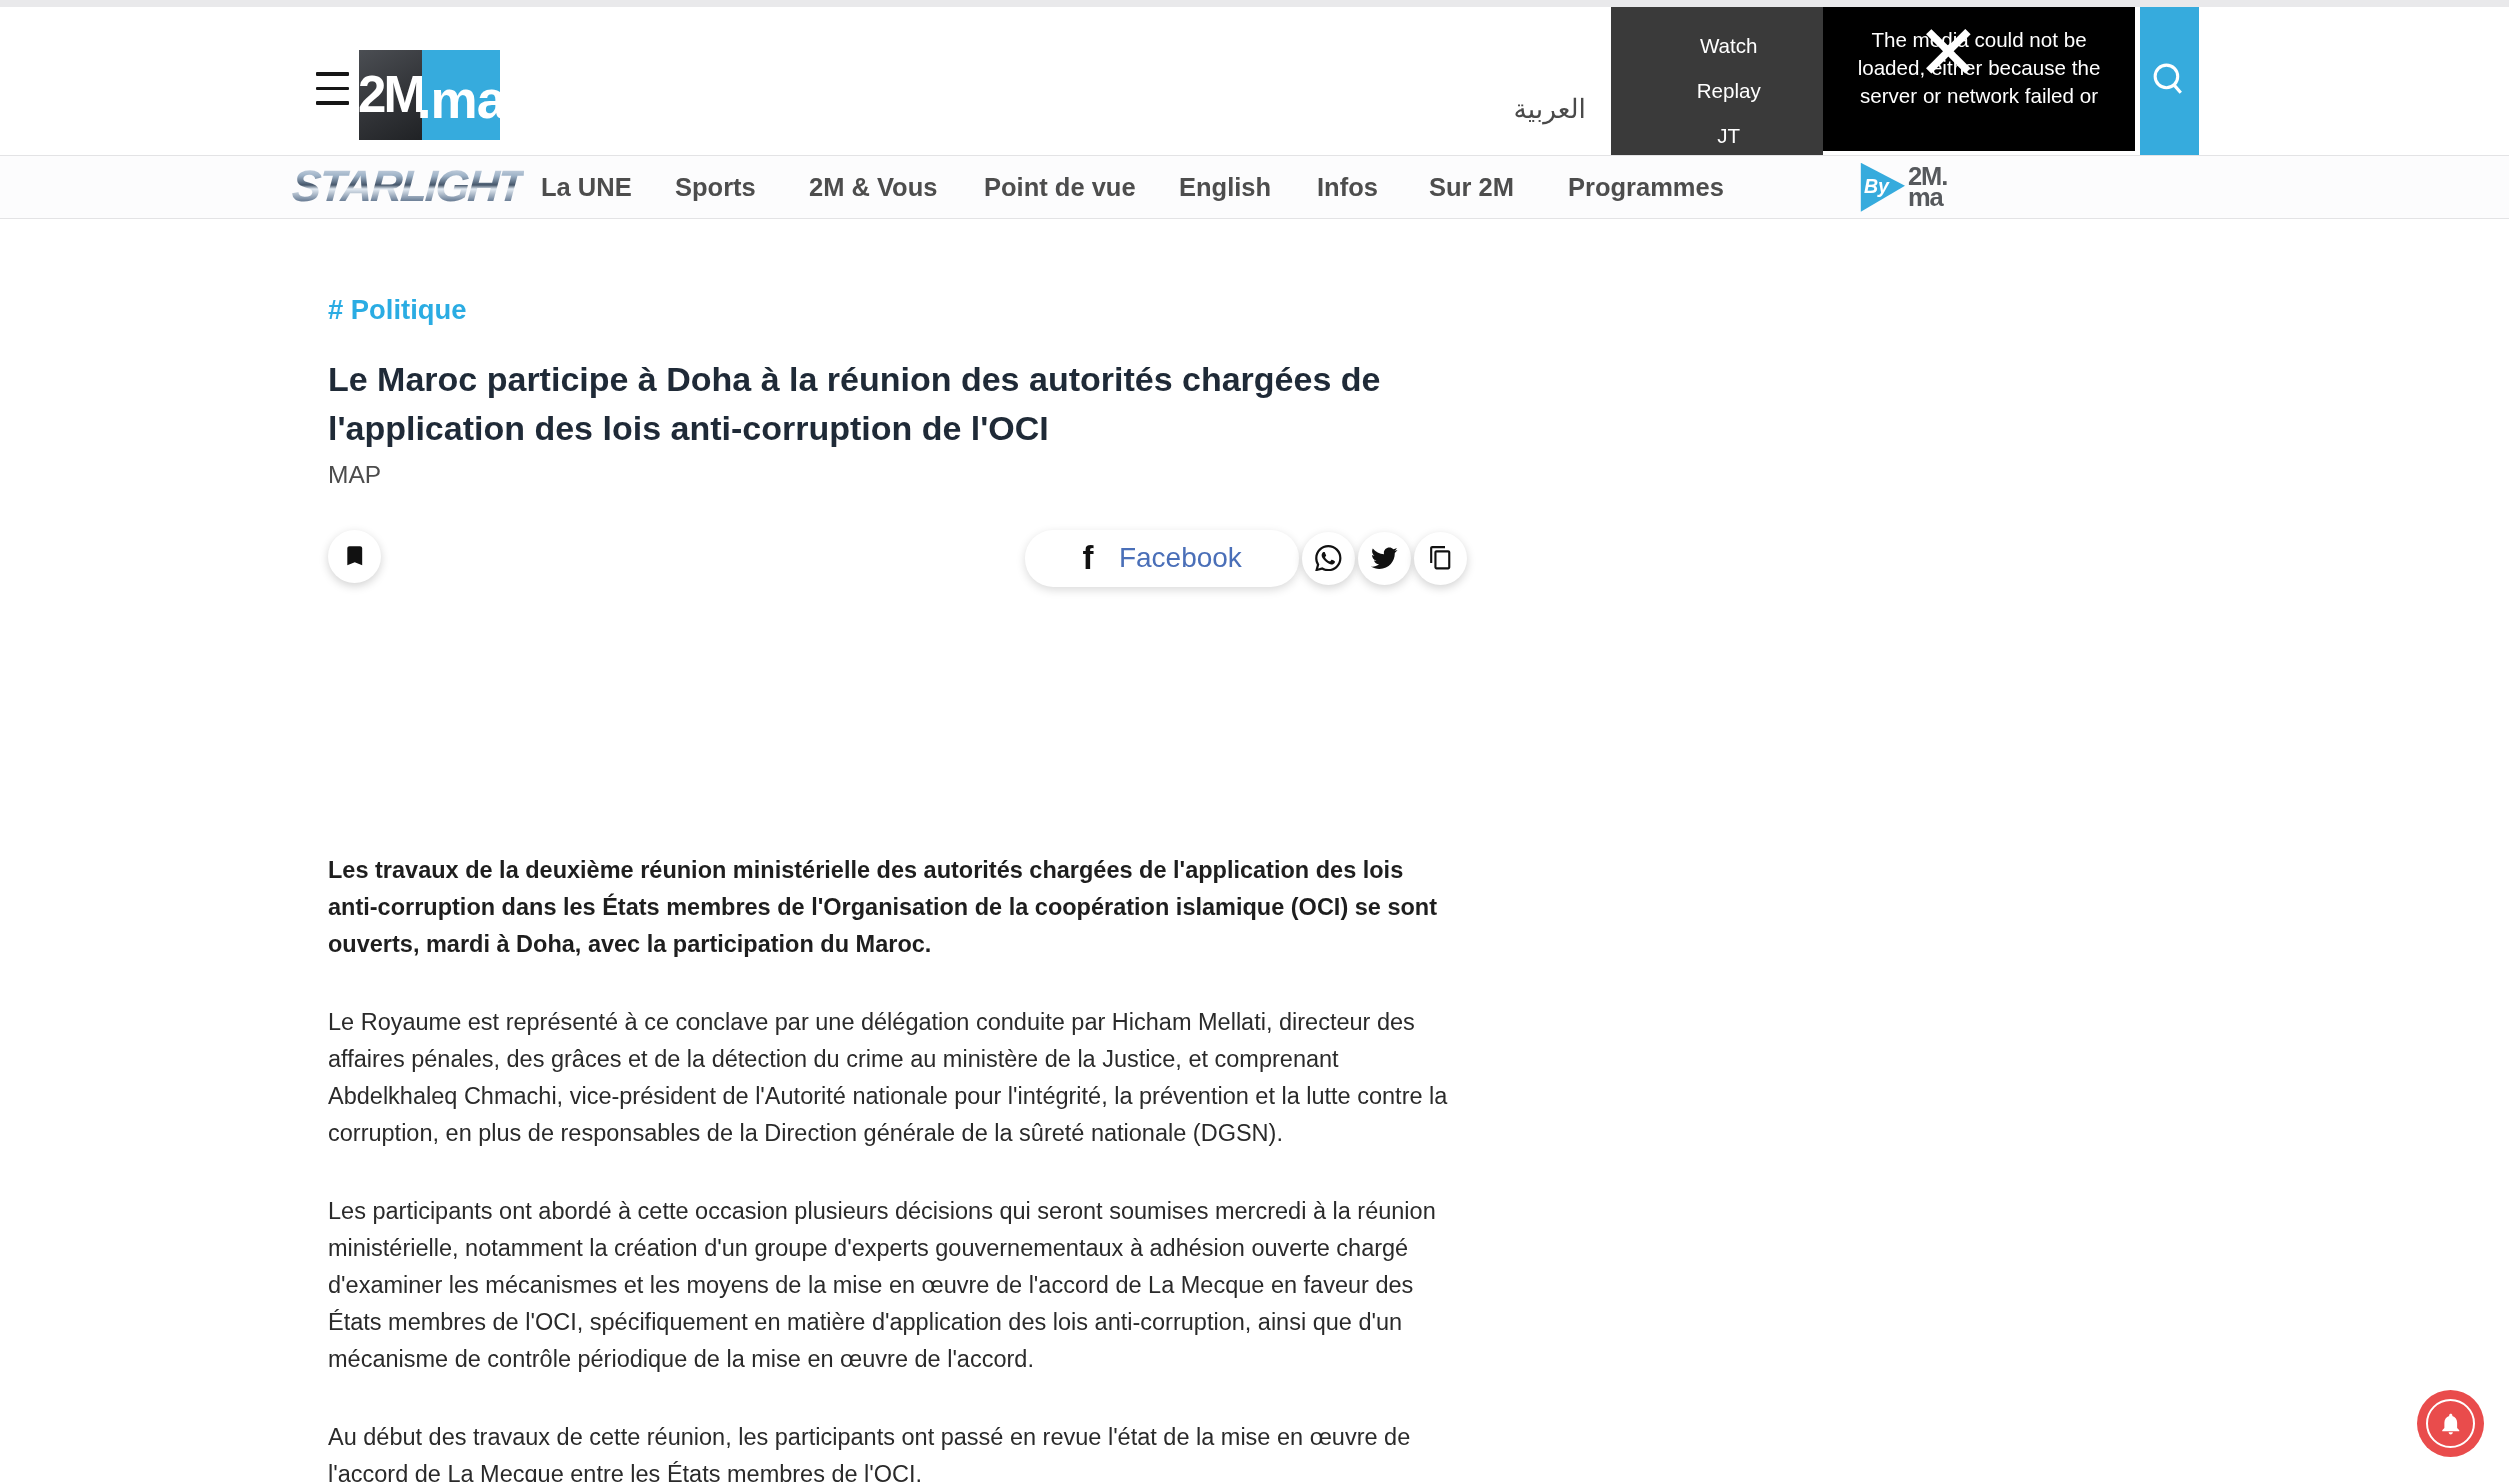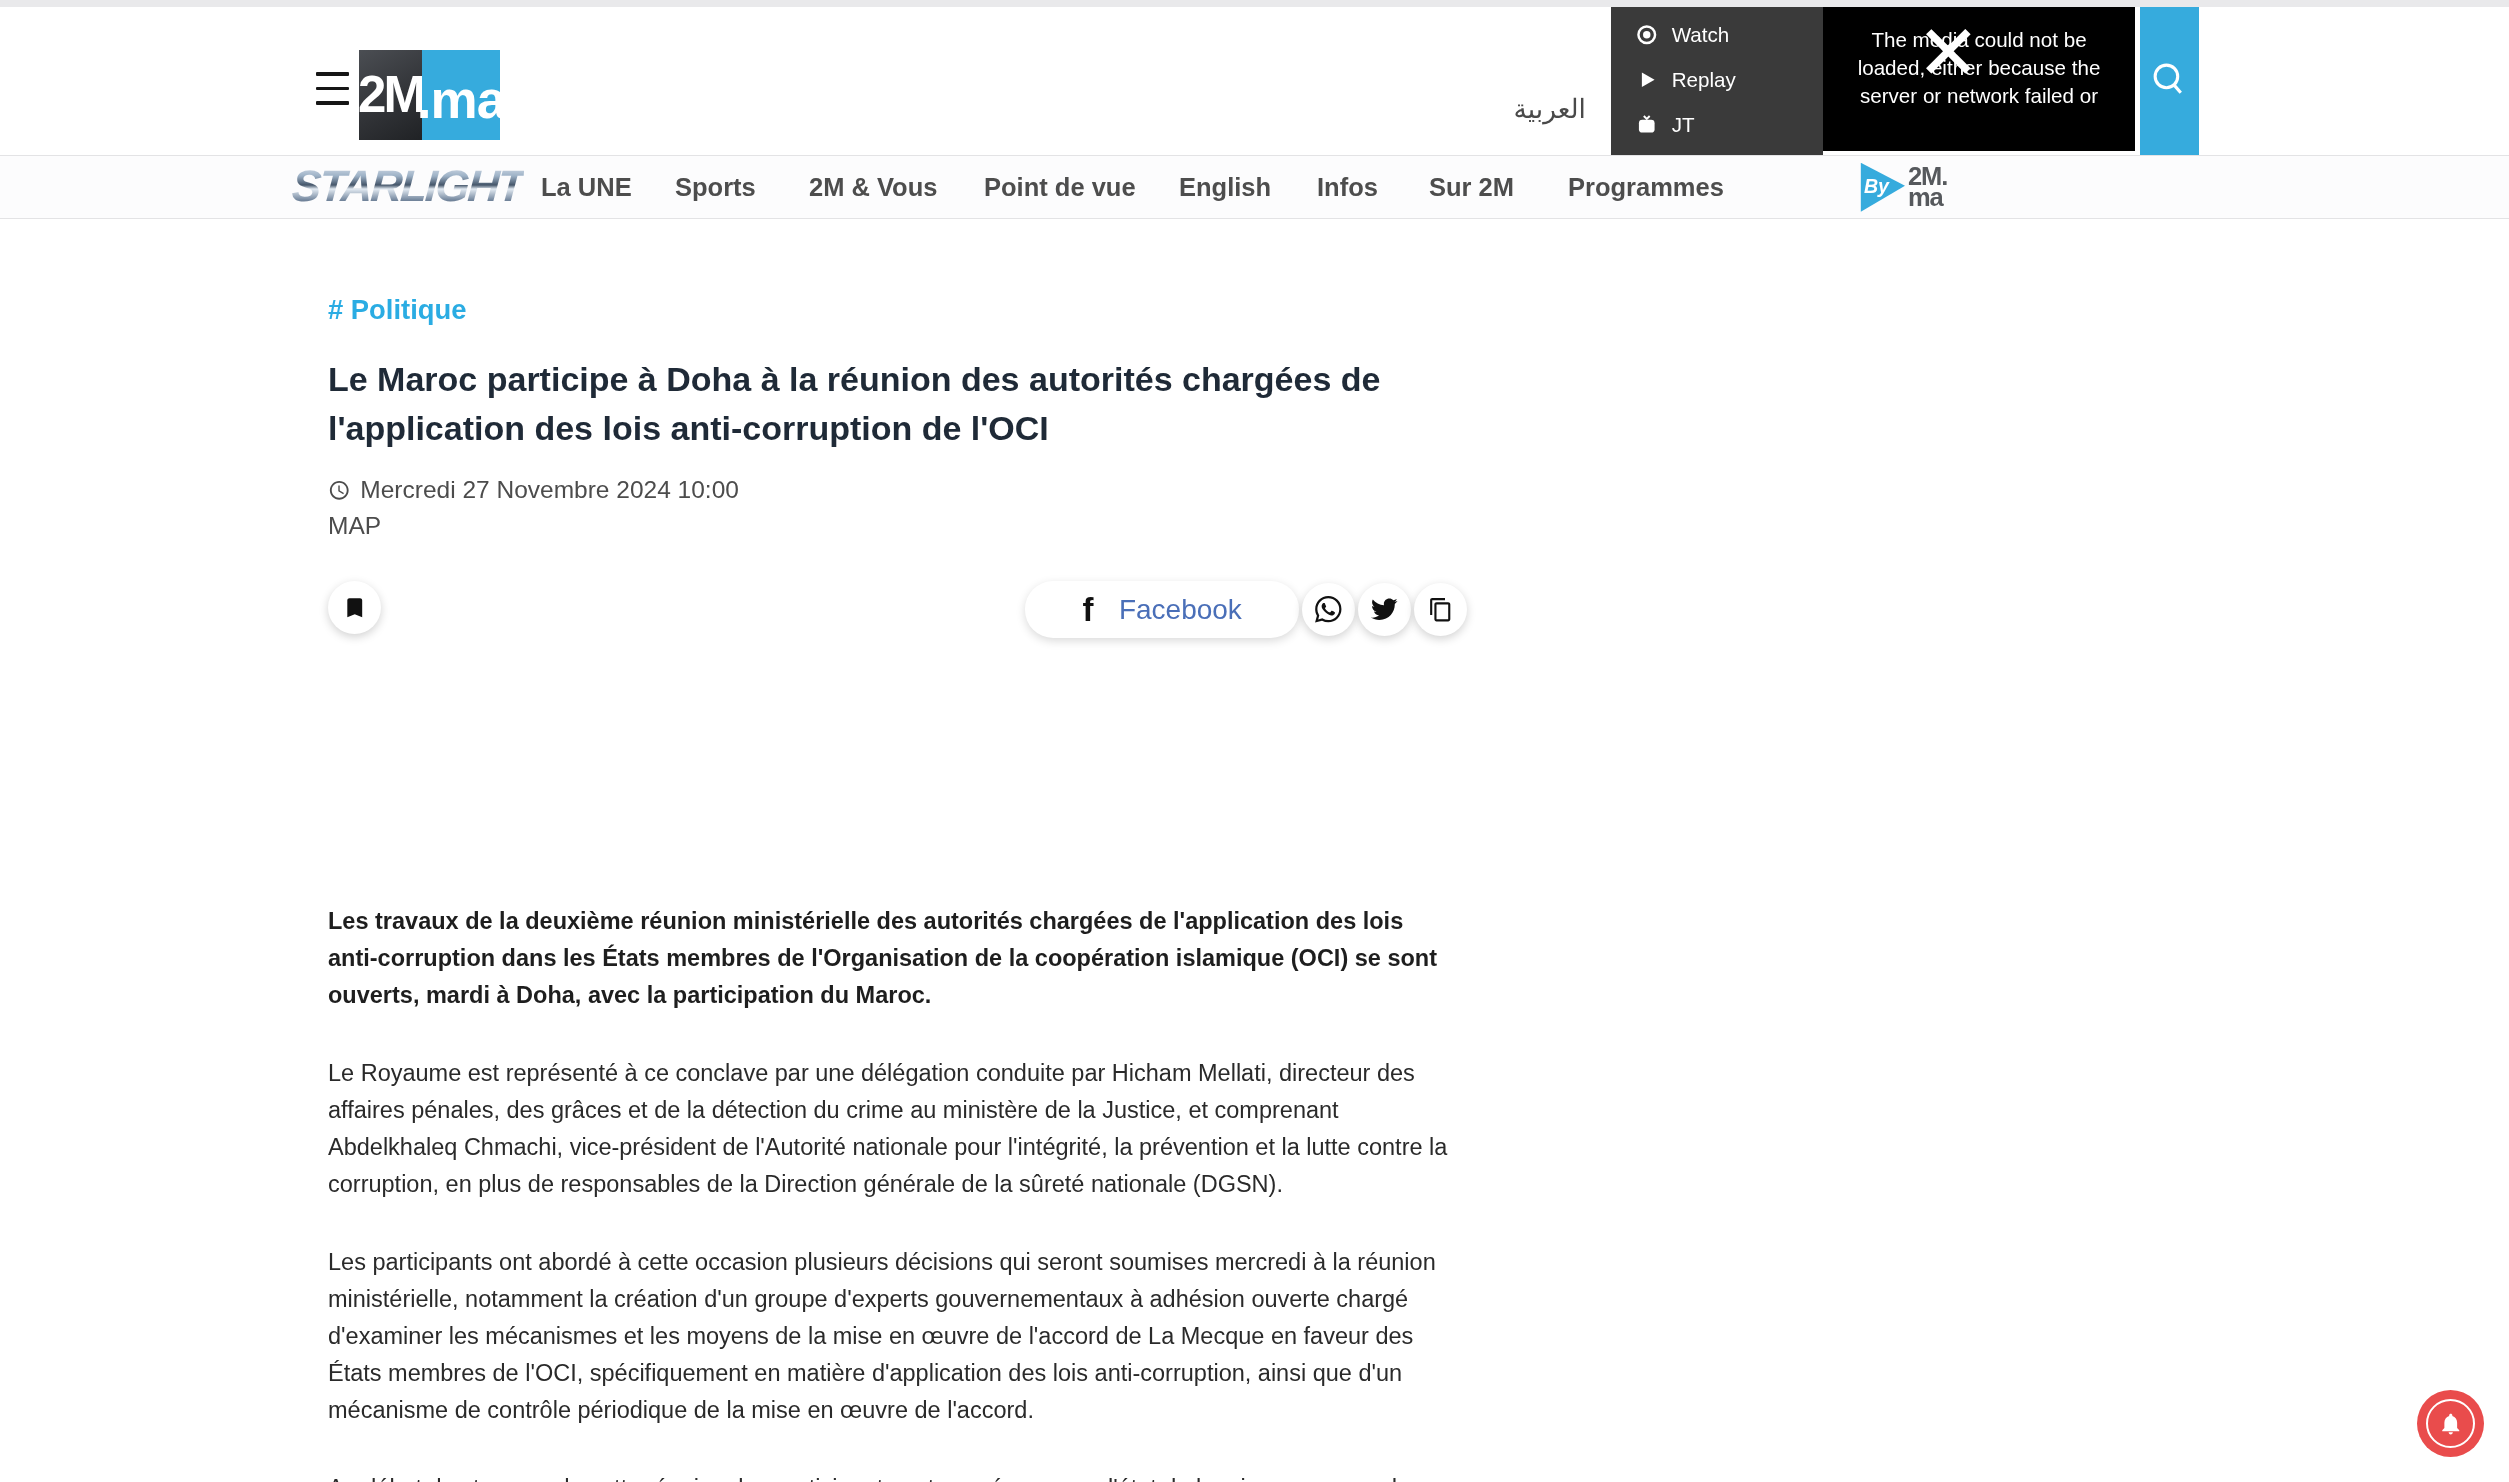--- a/index.html
+++ b/index.html
@@ -27,7 +27,7 @@
 
   .side-menu { position:absolute; left:1611px; top:0; width:212px; height:148px; background:#3a3a3a;
                padding:13.7px 0 0 23.5px; display:flex; flex-direction:column; justify-content:space-between; padding-bottom:15.7px;}
-  .side-menu .row { display:flex; align-items:center; gap:13.7px; color:#fff; font-size:20.6px; height:29px; cursor:pointer; }
+  .side-menu .row { display:flex; align-items:center; gap:13.7px; color:#fff; font-size:20.6px; height:29px; cursor:pointer;flex-direction:column; }
 
   .video-box { position:absolute; left:1823px; top:0; width:312px; height:144px; background:#000;
                color:#fff; font-size:20.6px; line-height:28px; text-align:center; padding:19.6px 25.5px 0; overflow:hidden; }

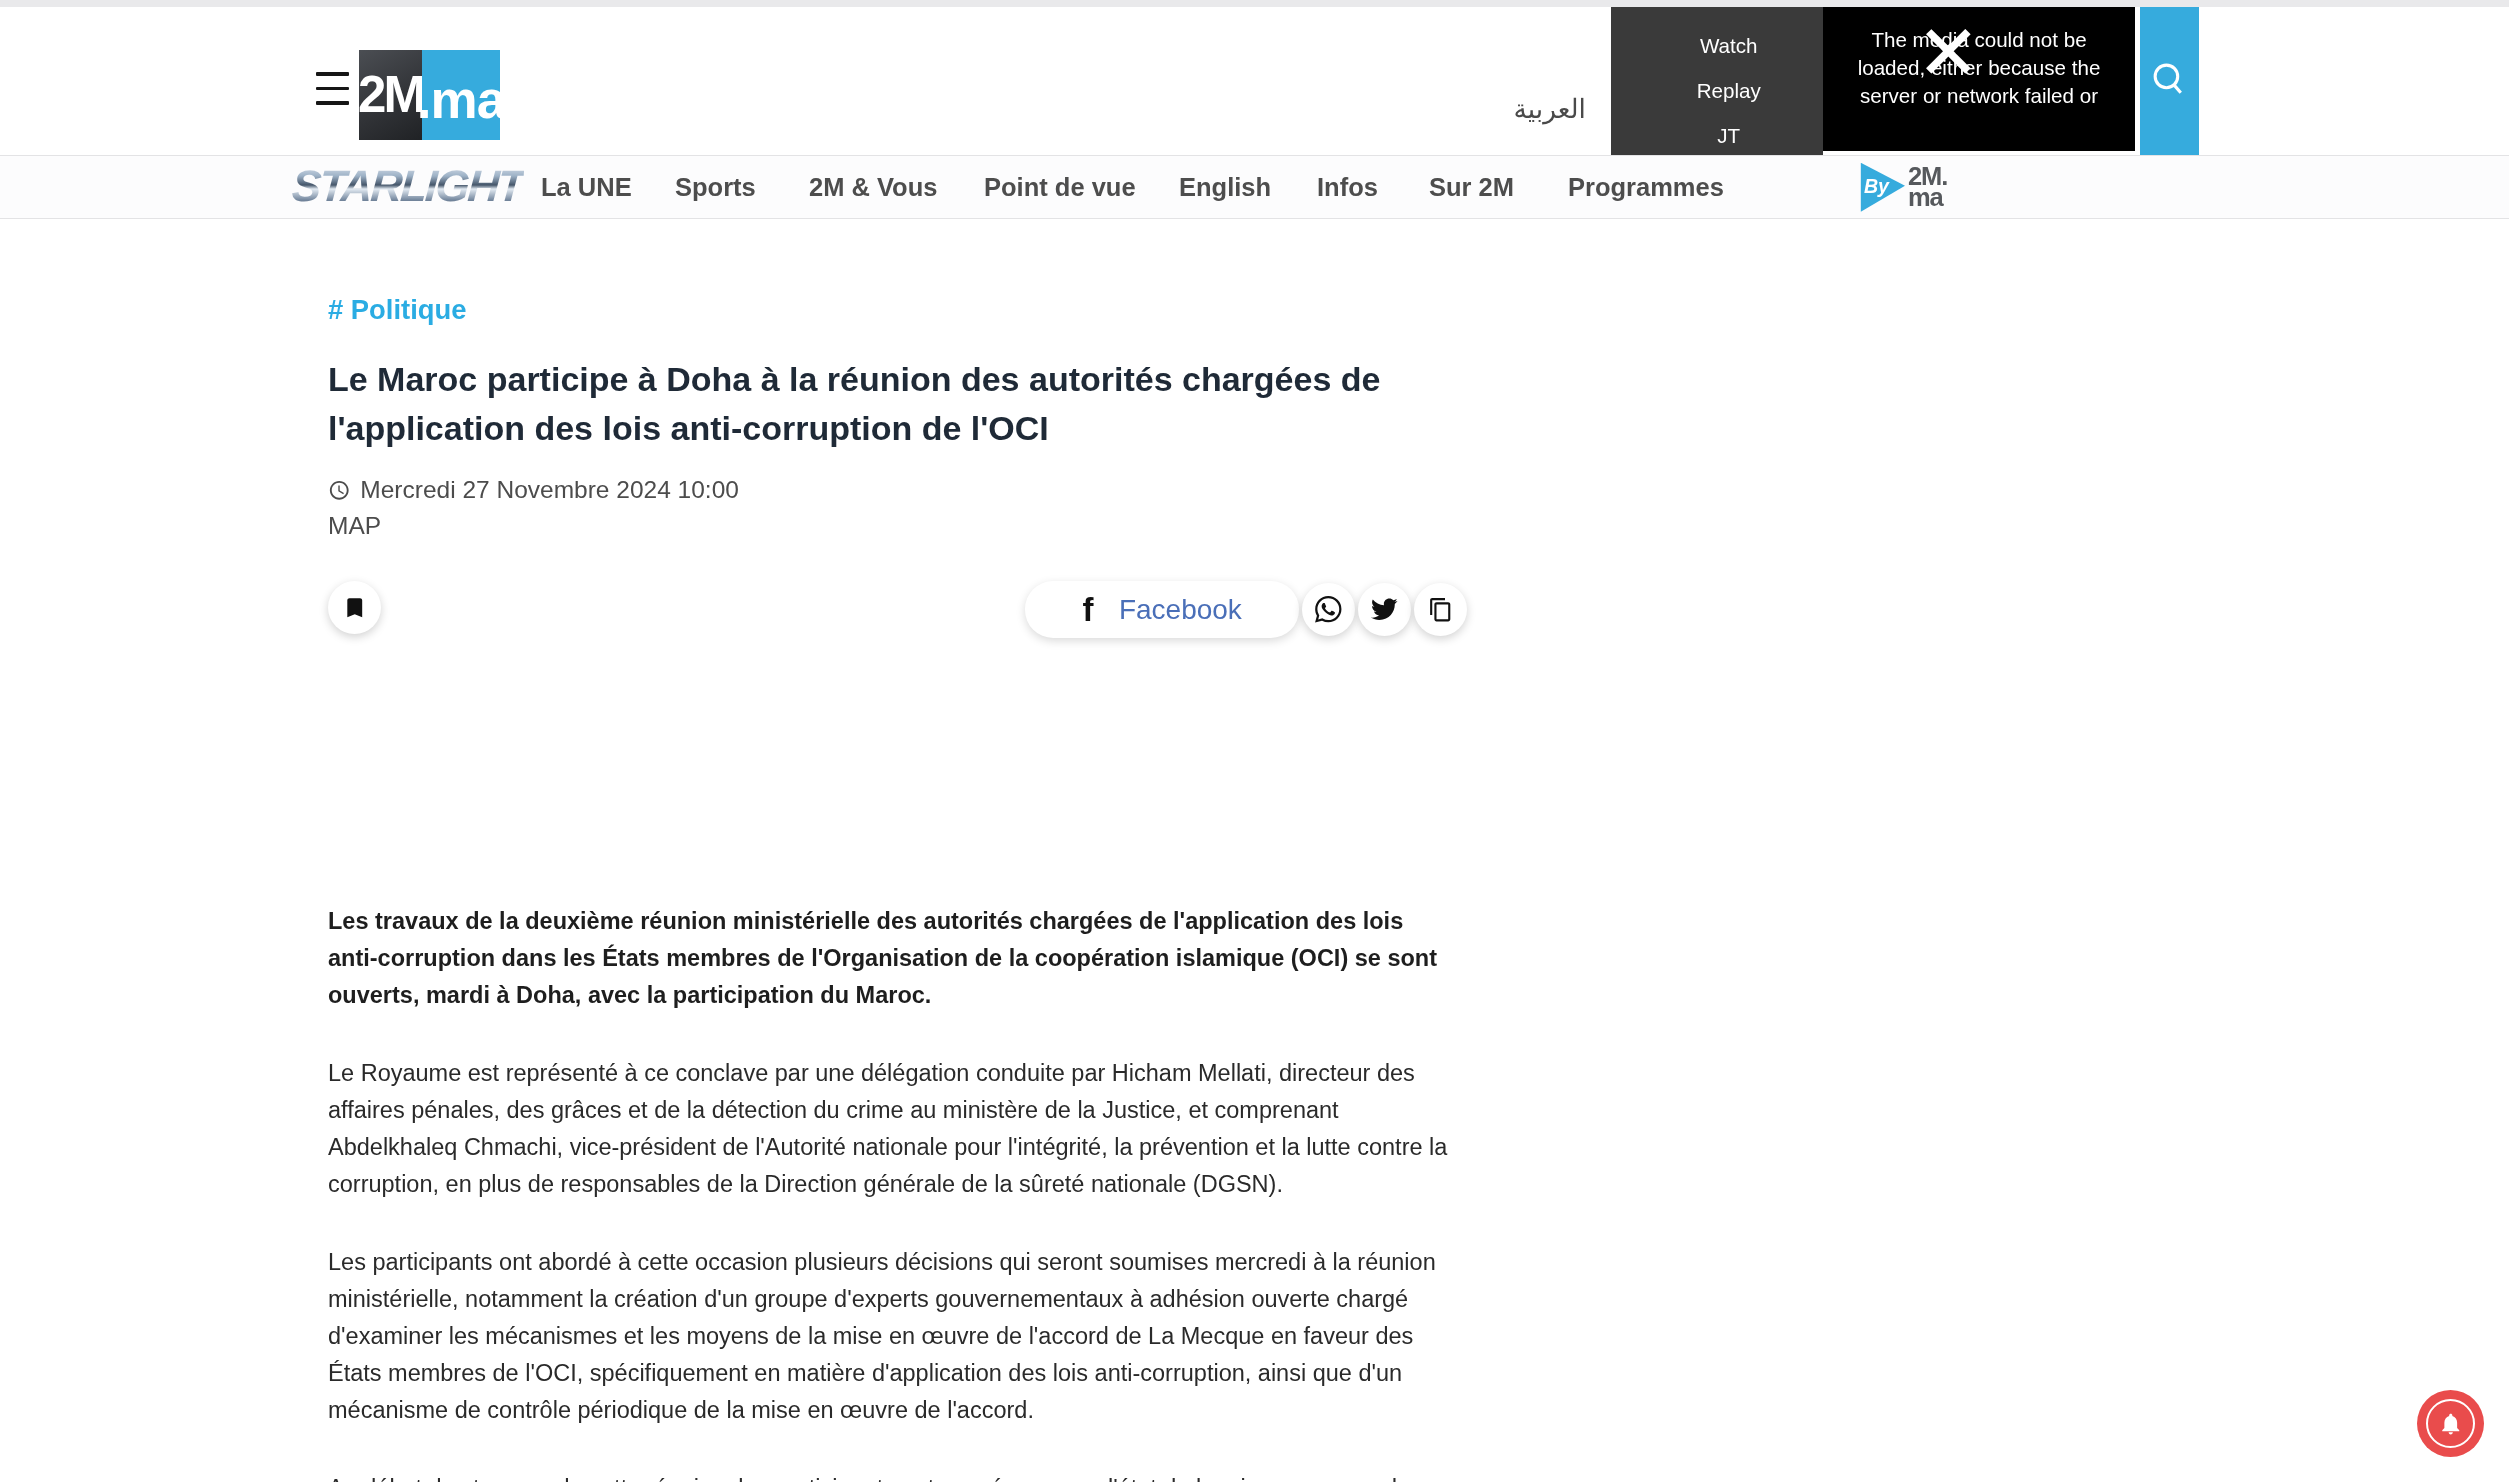--- a/index.html
+++ b/index.html
@@ -162,13 +162,6 @@
 
   <h1 class="title">Le Maroc participe à Doha à la réunion des autorités chargées de l'application des lois anti-corruption de l'OCI</h1>
 
-  <div class="date-row">
-    <svg width="22.5" height="22.5" viewBox="0 0 24 24">
-      <path fill="#4c4c4c" d="M11.99 2C6.47 2 2 6.48 2 12s4.47 10 9.99 10C17.52 22 22 17.52 22 12S17.52 2 11.99 2zm.01 18c-4.42 0-8-3.58-8-8s3.58-8 8-8 8 3.58 8 8-3.58 8-8 8z"></path>
-      <path fill="#4c4c4c" d="M12.5 7H11v6l5.25 3.15.75-1.23-4.5-2.67z"></path>
-    </svg>
-    <span>Mercredi 27 Novembre 2024 10:00</span>
-  </div>
 
   <div class="source">MAP</div>
 

